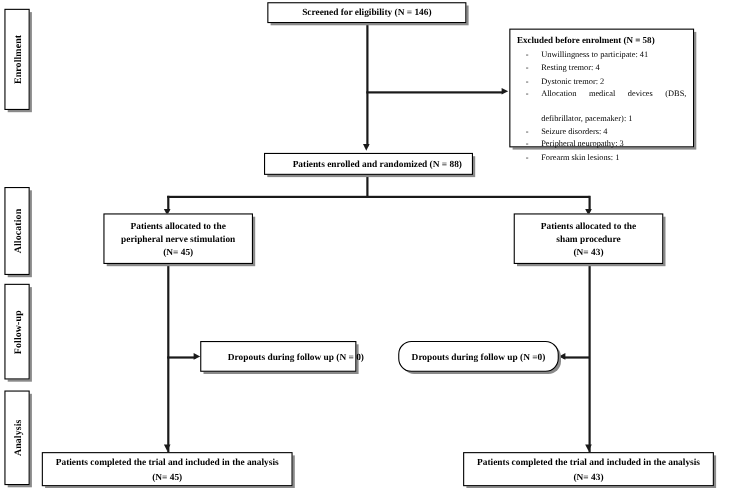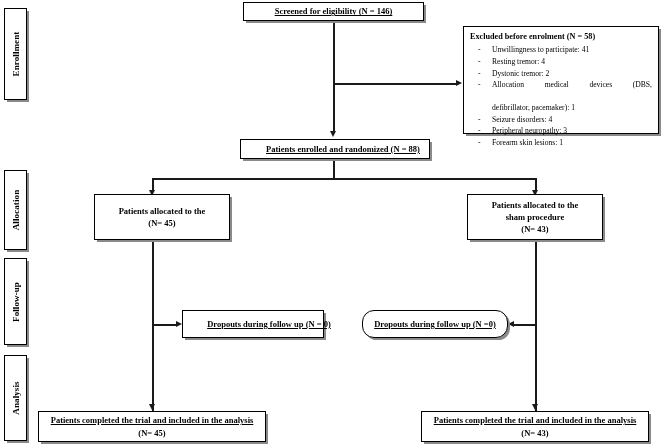--- a/index.html
+++ b/index.html
@@ -137,7 +137,7 @@
     border-bottom: 3.6px solid transparent;
     border-right: 6px solid #1a1a1a;
   }
-  .nowrap { white-space: nowrap; text-decoration: underline; }
+  .nowrap { white-space: nowrap; }
   .bx-inner { padding: 0 4px; }
 </style>
 </head>

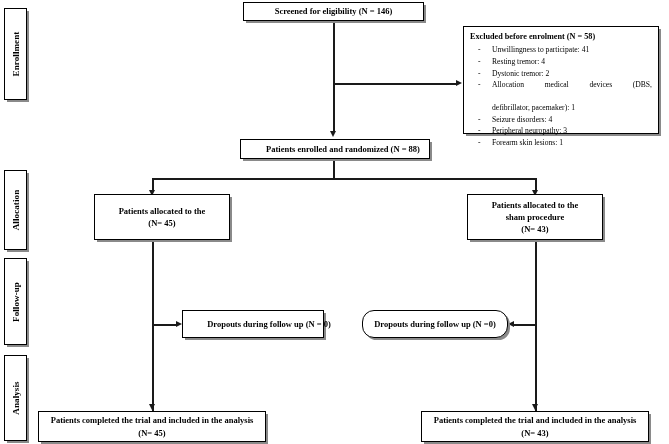--- a/index.html
+++ b/index.html
@@ -189,7 +189,7 @@
     <span class="nowrap">Screened for eligibility (N = 146)</span>
   </div>
 
-  <div class="list-box" style="left:463px;top:26px;width:196px;height:108px;">
+  <div class="list-box" style="left:463px;top:26px;width:168px;height:108px;">
     <div class="lb-title">Excluded before enrolment (N = 58)</div>
     <ul>
       <li>

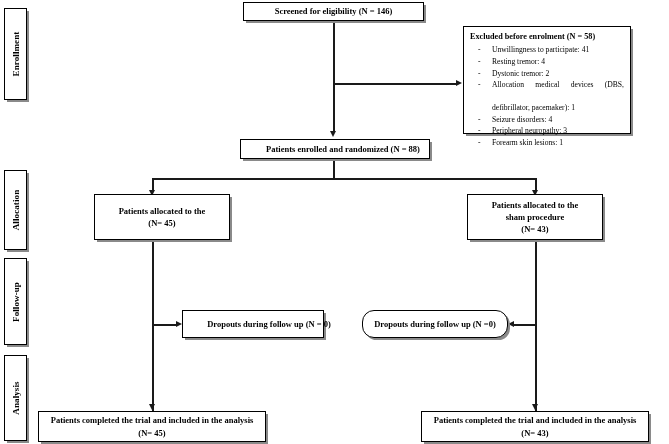--- a/index.html
+++ b/index.html
@@ -223,6 +223,7 @@
 
   <div class="box" style="left:94px;top:194px;width:136px;height:46px;flex-direction:column;">
     <div class="bx-inner">Patients allocated to the</div>
+    <div class="bx-inner">peripheral nerve stimulation</div>
     <div class="bx-inner">(N= 45)</div>
   </div>
 

